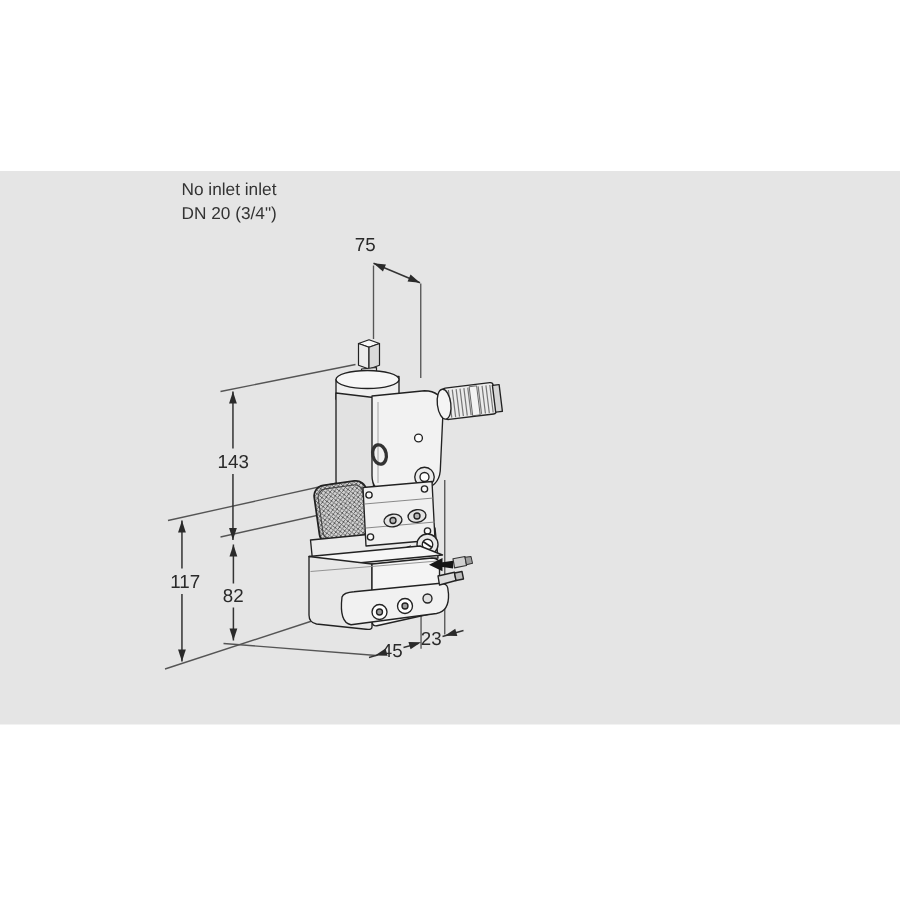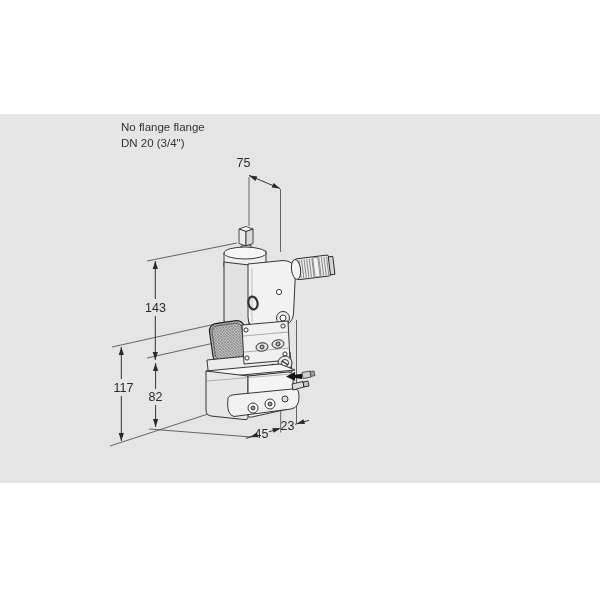--- a/index.html
+++ b/index.html
@@ -22,7 +22,7 @@
   <div class="band"></div>
 
   <div class="note">
-    <div>No flange flange</div>
+    <div>No inlet inlet</div>
     <div>DN 20 (3/4")</div>
   </div>
 

